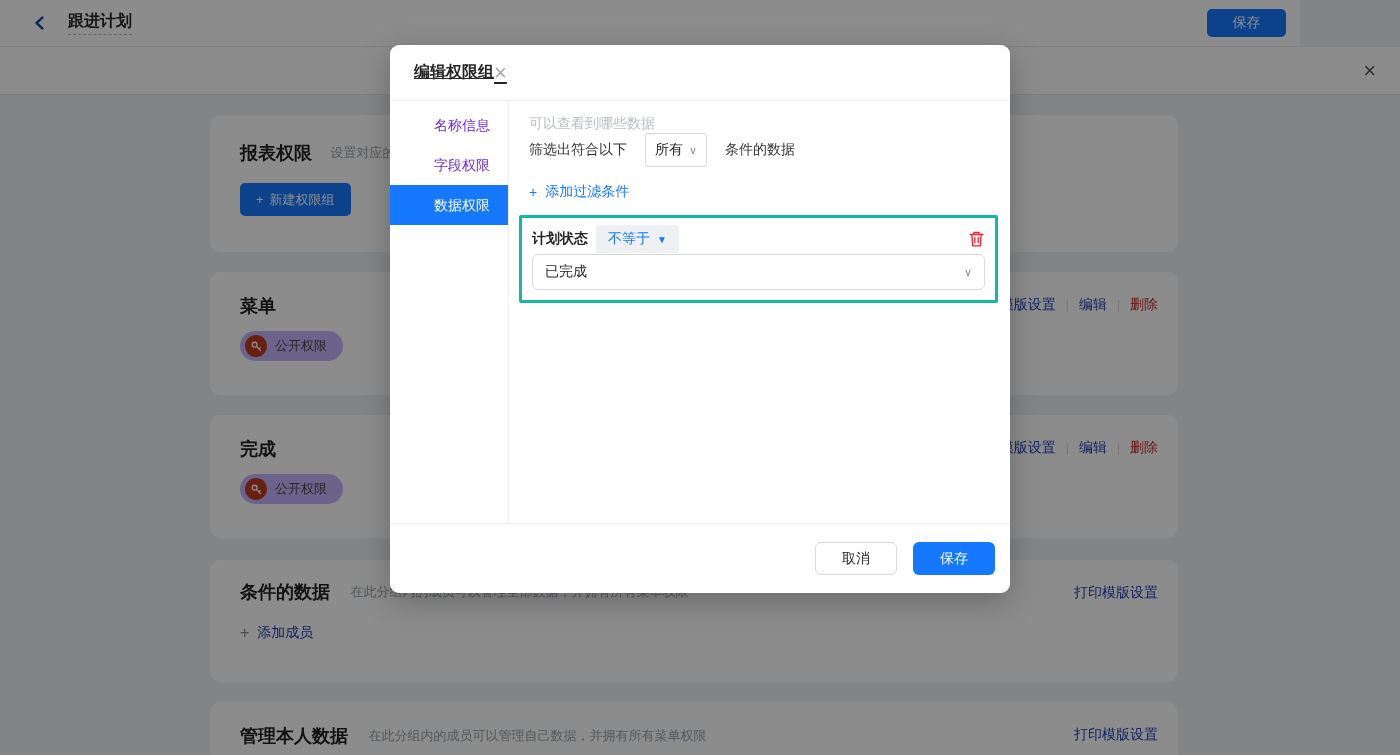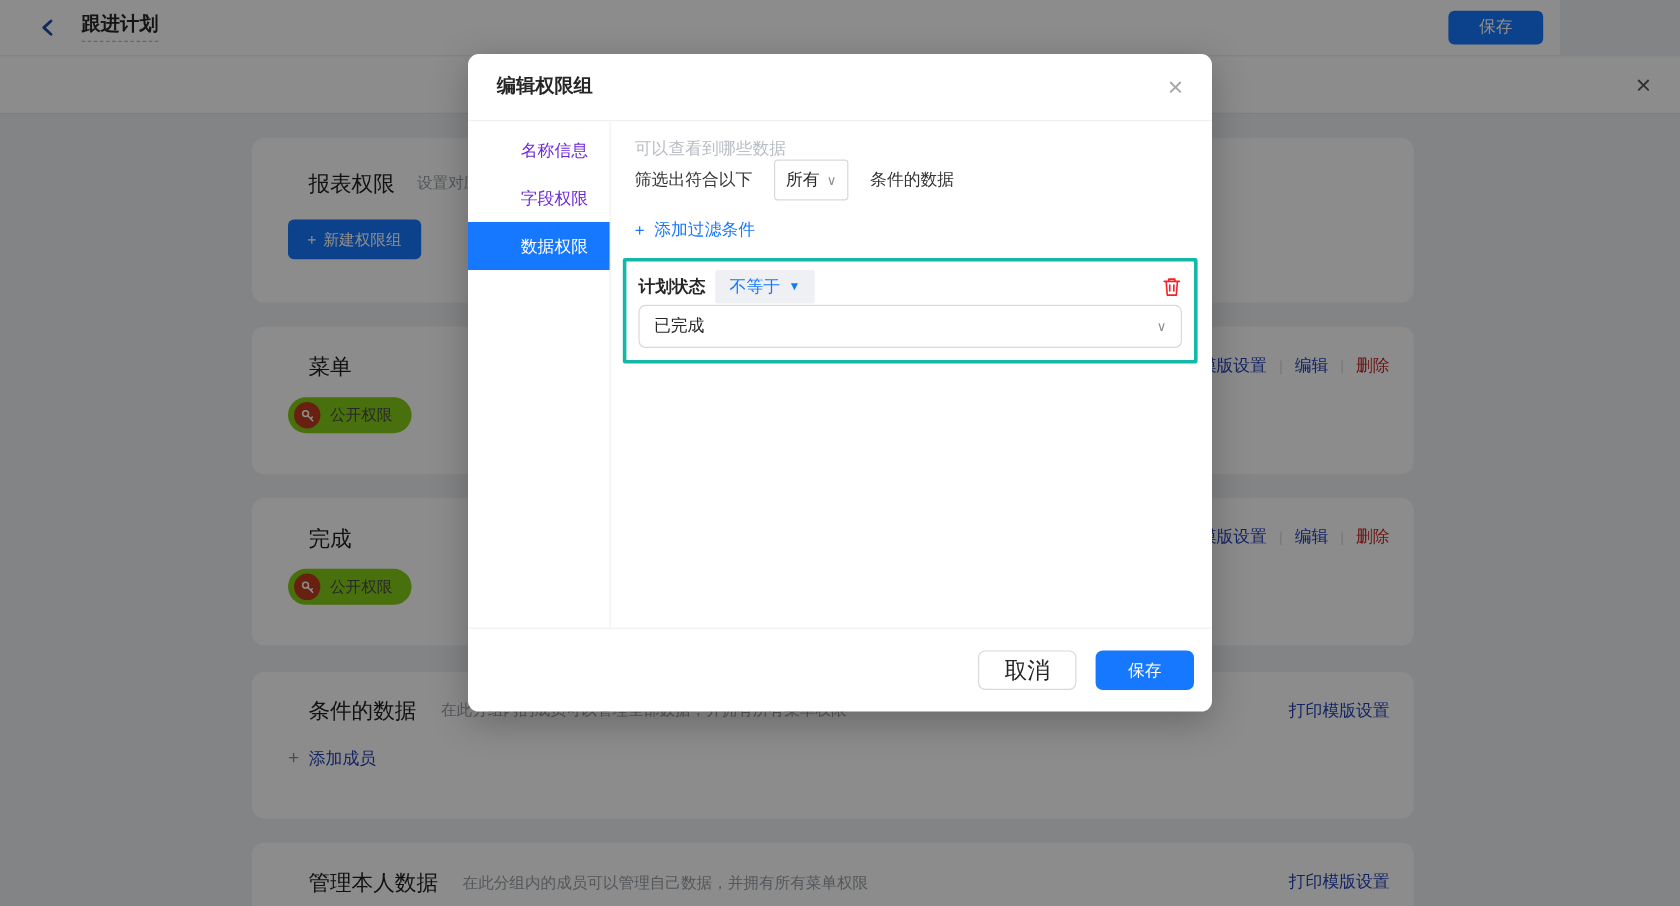--- a/index.html
+++ b/index.html
@@ -80,8 +80,8 @@
     display:flex; flex-direction:column;
   }
   .modal-header {
-    height:56px; flex:0 0 56px; display:flex; align-items:center; justify-content:space-between;
-    padding:0 24px; border-bottom:1px solid #f0f0f0;
+    height:56px; flex:0 0 56px; display:flex; align-items:center; justify-content:flex-start;
+    padding:0 24px; border-bottom:1px solid #f0f0f0;text-decoration:underline;
   }
   .modal-title { font-size:16px; font-weight:600; color:#262626; }
   .modal-close { font-size:22px; color:#a6a6a6; cursor:pointer; line-height:1; }

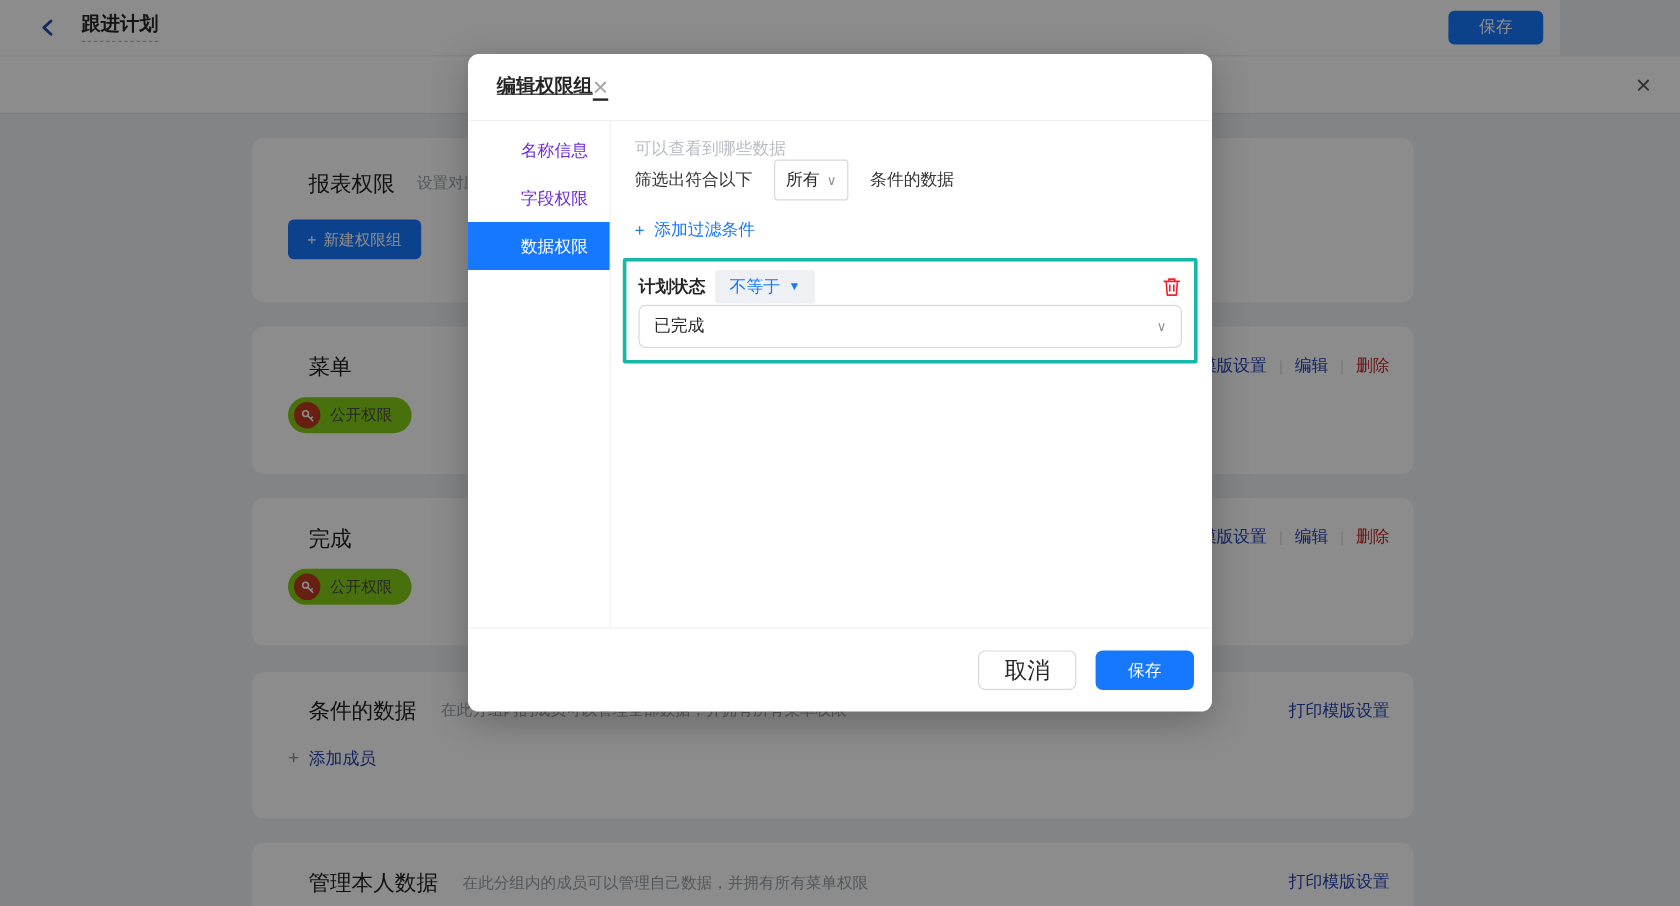--- a/index.html
+++ b/index.html
@@ -38,7 +38,7 @@
   .card {
     position:absolute; left:210px; width:968px; background:#fff; border-radius:10px;
   }
-  .card-title { font-size:18px; font-weight:400; color:#1f1f1f; display:inline-block; vertical-align:middle;margin-left:17px; }
+  .card-title { font-size:18px; font-weight:700; color:#1f1f1f; display:inline-block; vertical-align:middle; }
   .card-sub { font-size:13px; color:#9aa0a6; margin-left:14px; vertical-align:middle; }
 
   .btn-primary-sm {

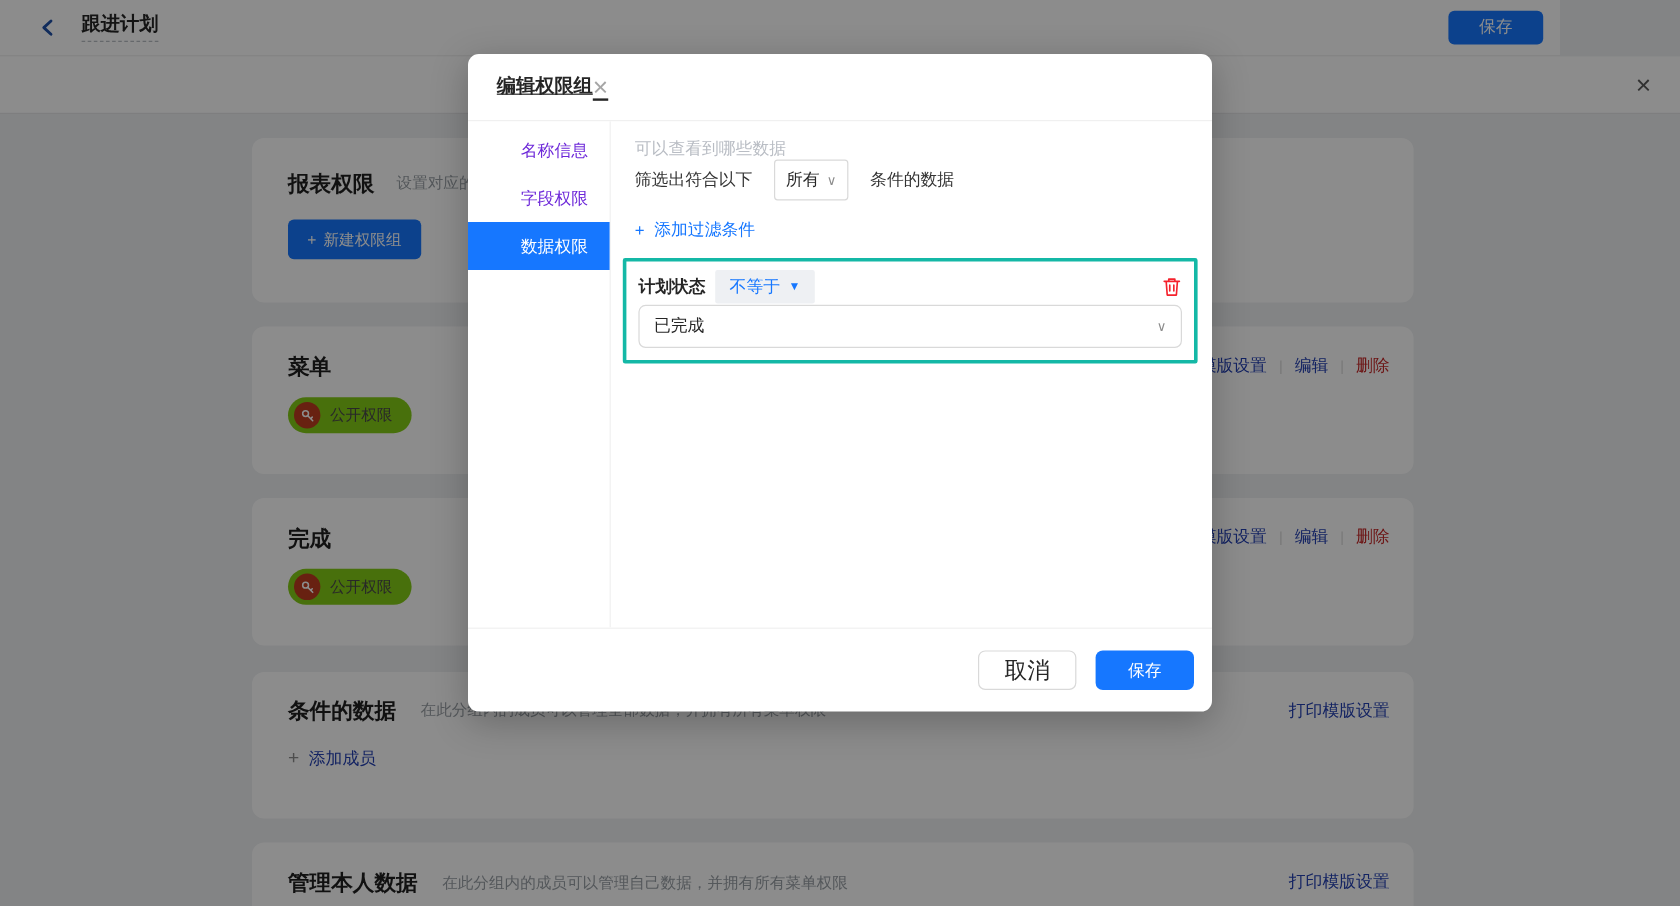--- a/index.html
+++ b/index.html
@@ -49,7 +49,7 @@
 
   .badge-pill {
     margin-top:13px; display:inline-flex; align-items:center; gap:8px;
-    background:#84cc16; border-radius:16px; padding:4px 16px 4px 5px;
+    background:#c4b5fd; border-radius:16px; padding:4px 16px 4px 5px;
     font-size:13px; color:#4a4a4a;
   }
   .badge-ico {

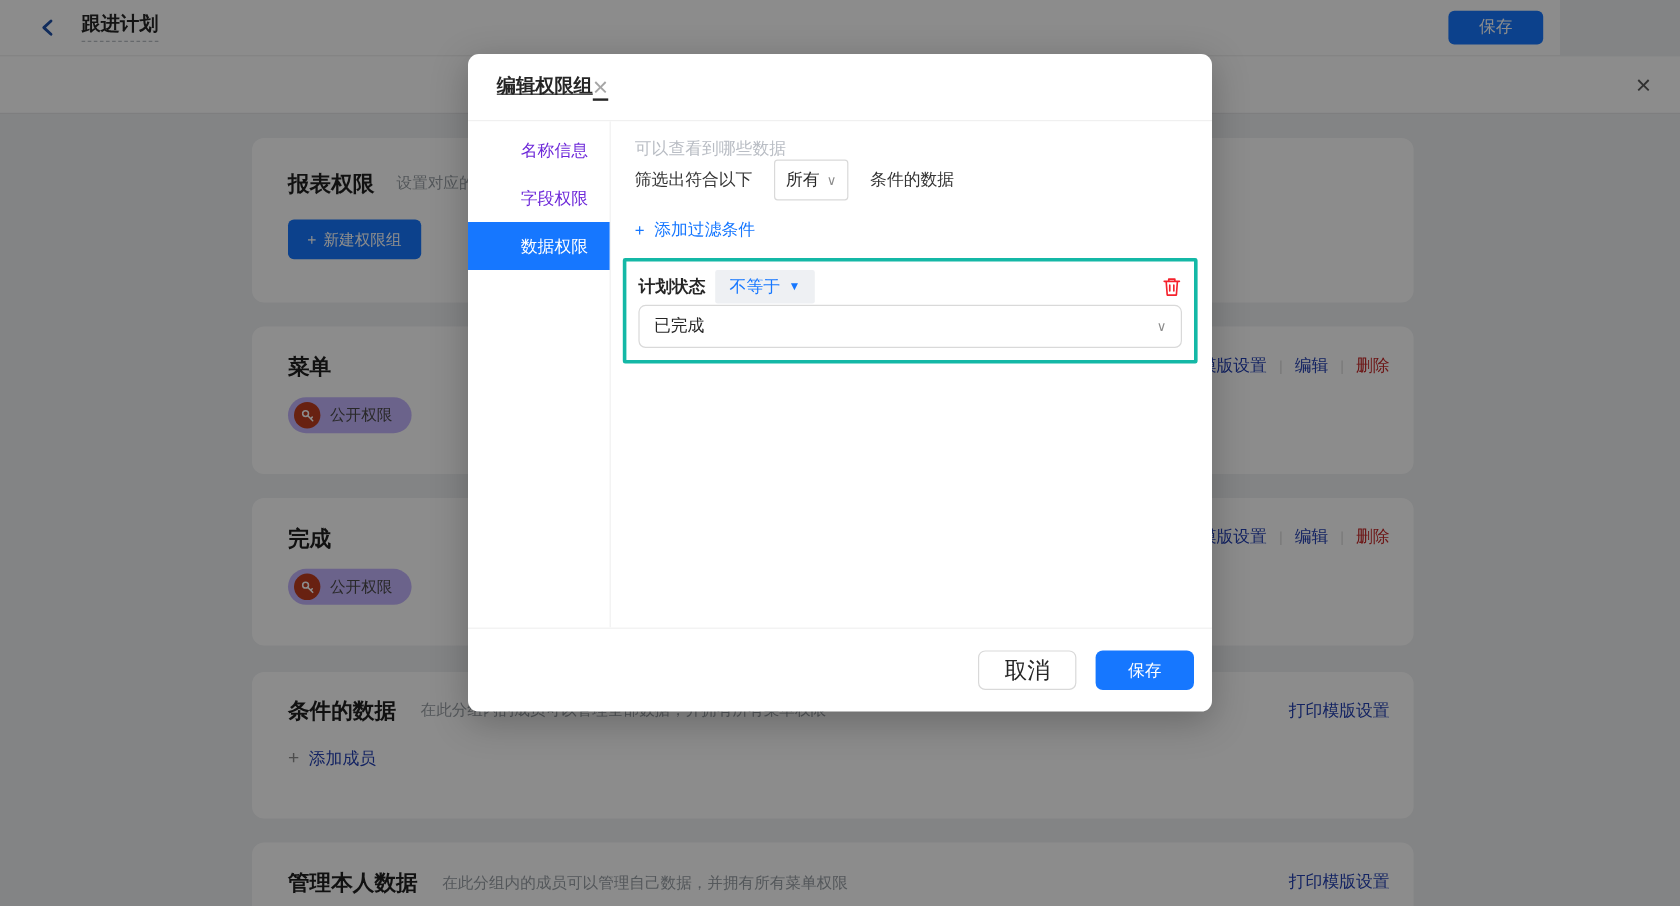--- a/index.html
+++ b/index.html
@@ -131,7 +131,7 @@
   }
   .btn-cancel {
     width:82px; height:33px; background:#fff; border:1px solid #d9d9d9; border-radius:6px;
-    font-size:19px; color:#262626; cursor:pointer; font-family:inherit;
+    font-size:14px; color:#262626; cursor:pointer; font-family:inherit;
   }
   .btn-save {
     width:82px; height:33px; background:#1677ff; border:none; border-radius:6px;

